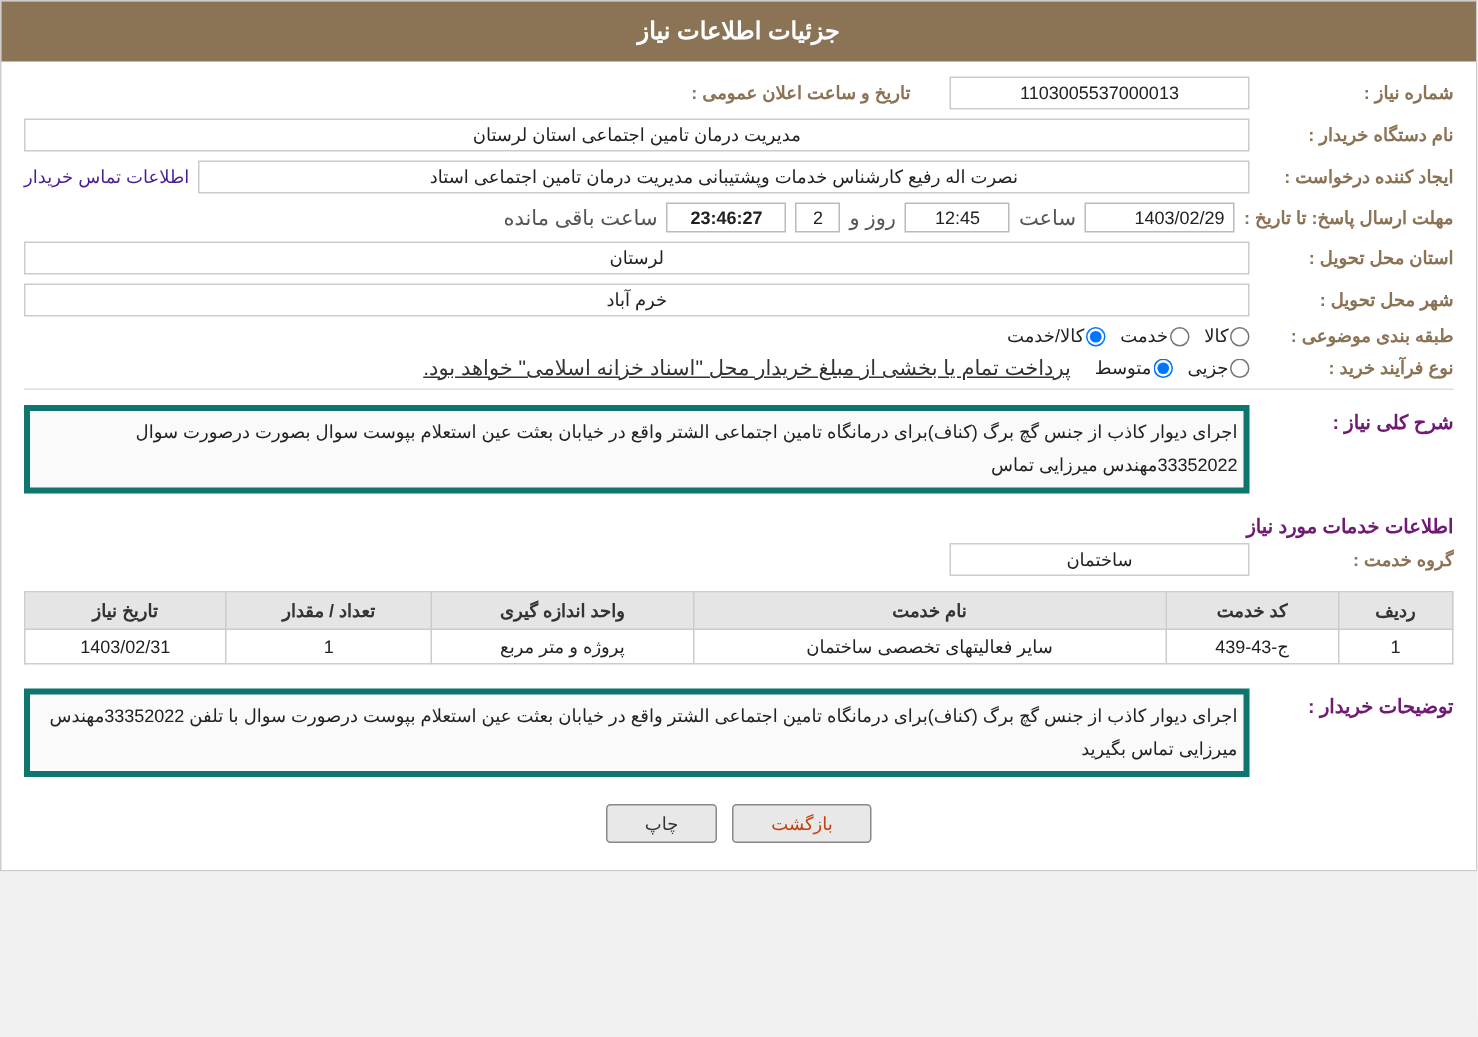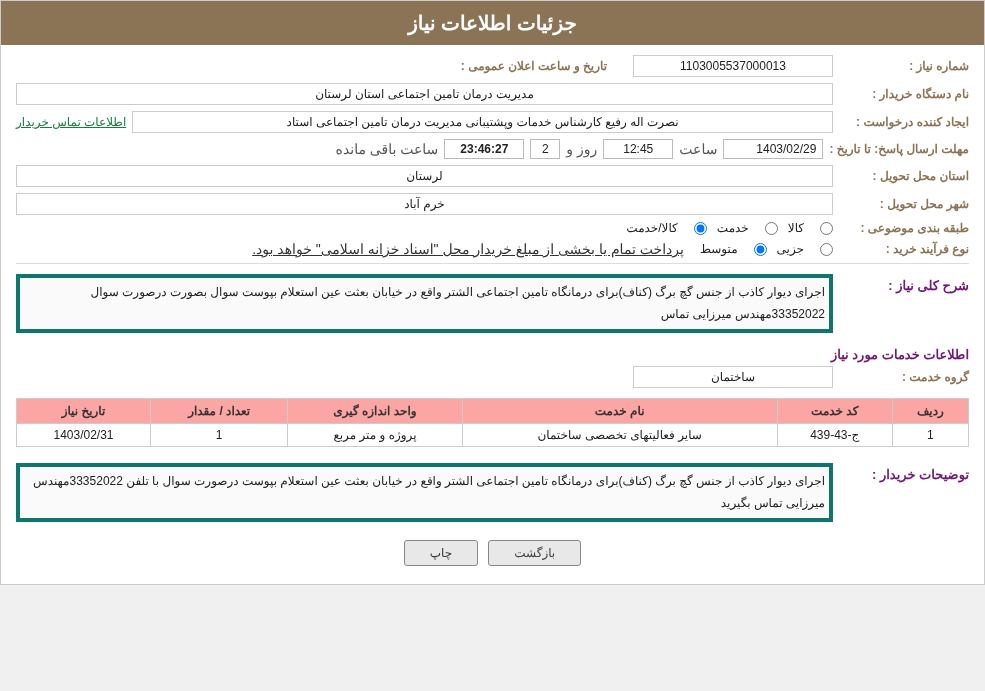--- a/index.html
+++ b/index.html
@@ -21,7 +21,7 @@
       color: #fff;
       text-align: center;
       padding: 10px 0;
-      font-size: 20px;
+      font-size: 16px;
       font-weight: bold;
       letter-spacing: 1px;
     }

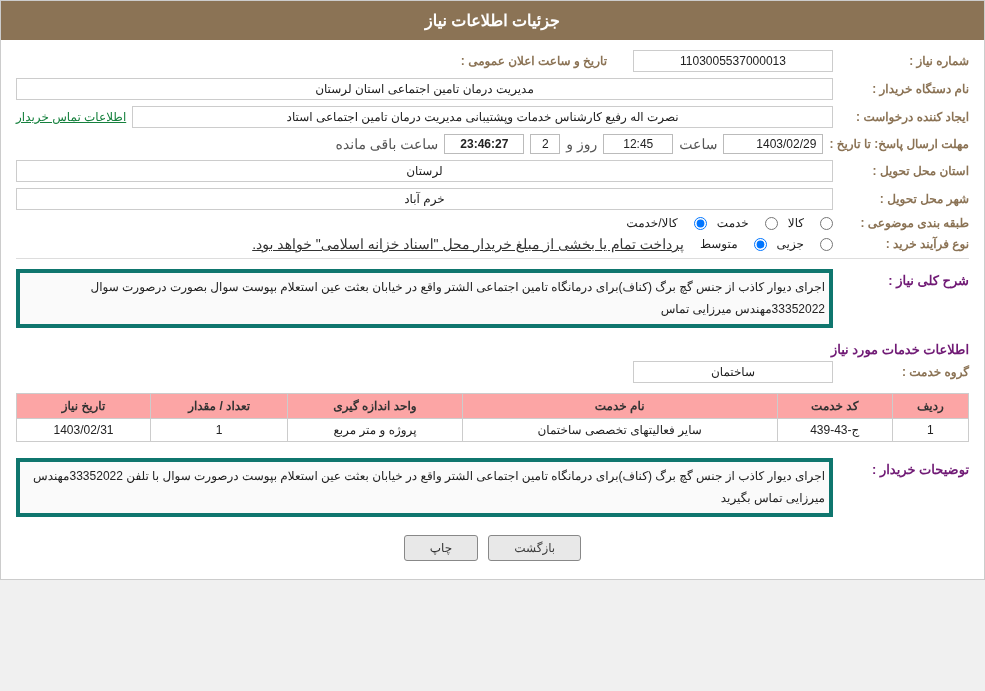--- a/index.html
+++ b/index.html
@@ -57,8 +57,7 @@
       text-align: center;
     }
     .link-text {
-      color: #15803d;
-      text-decoration: underline;
+      color: #4c1d95;
       cursor: pointer;
       text-align: center;
     }

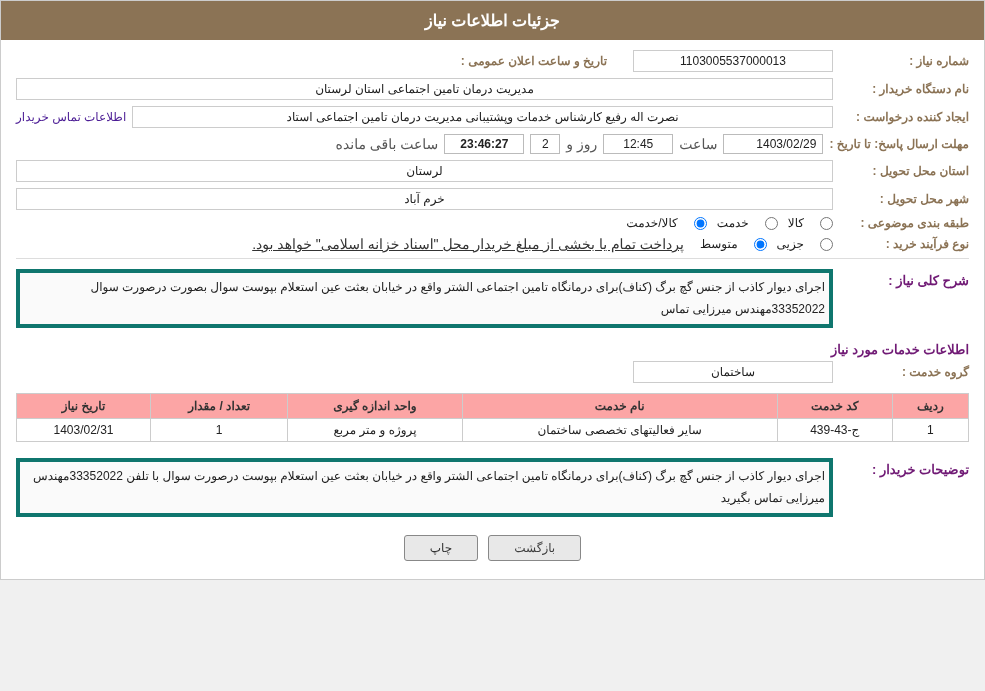--- a/index.html
+++ b/index.html
@@ -69,7 +69,7 @@
     .radio-item {
       display: flex;
       align-items: center;
-      gap: 16px;
+      gap: 1px;
     }
     .section-title {
       color: #701a75;

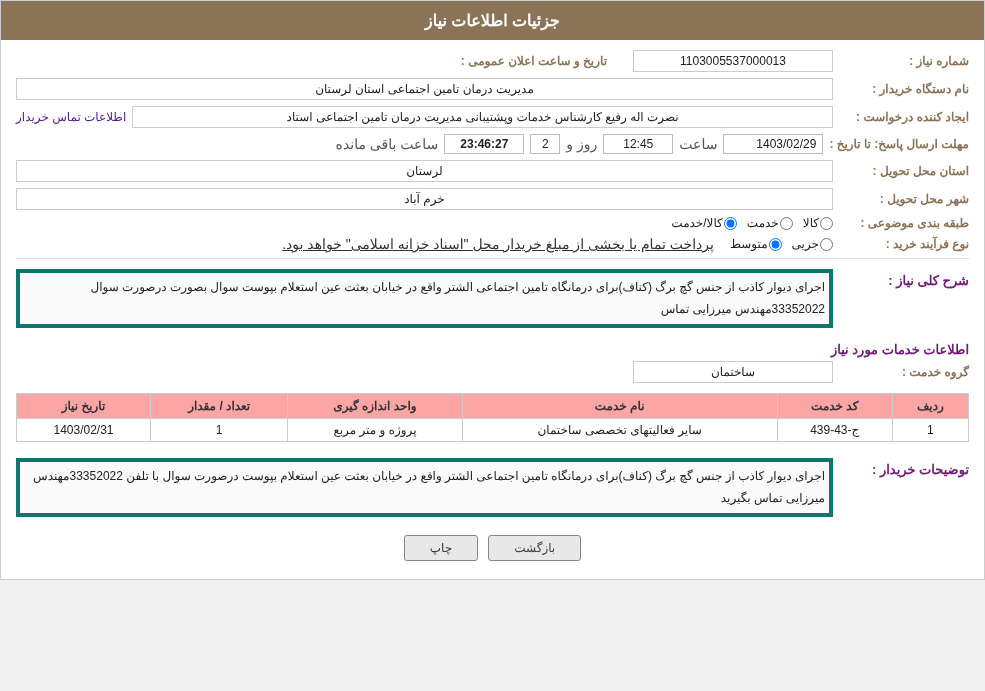--- a/index.html
+++ b/index.html
@@ -93,7 +93,7 @@
       border-collapse: collapse;
     }
     th {
-      background: #fca5a5;
+      background: #e5e5e5;
       border: 1px solid #ccc;
       padding: 5px 8px;
       text-align: center;

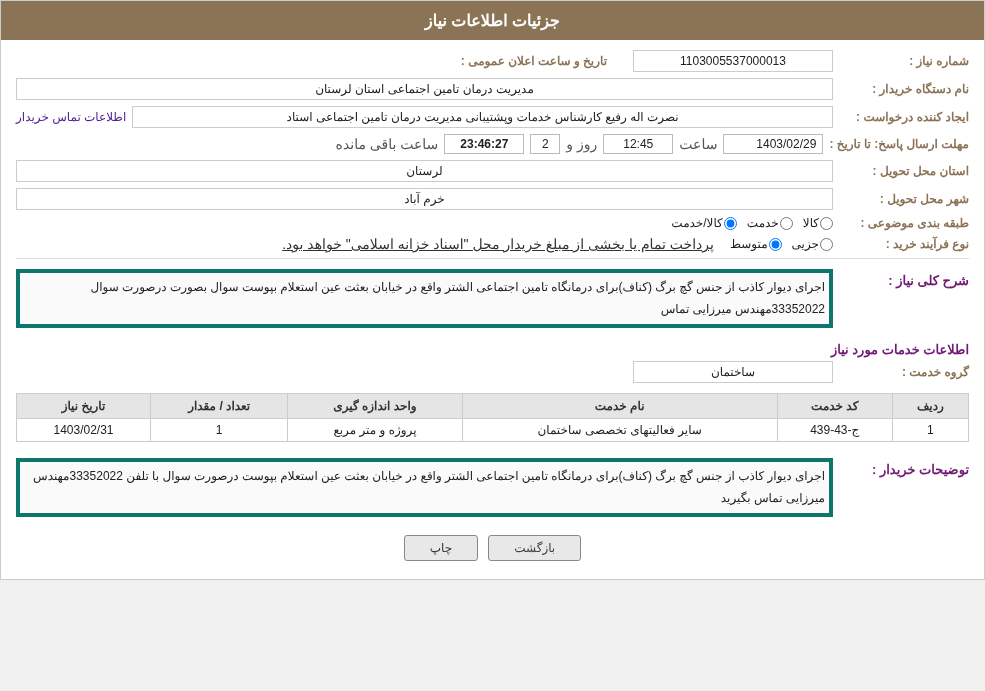--- a/index.html
+++ b/index.html
@@ -124,7 +124,7 @@
     }
     .btn-back {
       background: #e8e8e8;
-      color: #404040;
+      color: #c2410c;
     }
     .divider-row {
       height: 1px;

